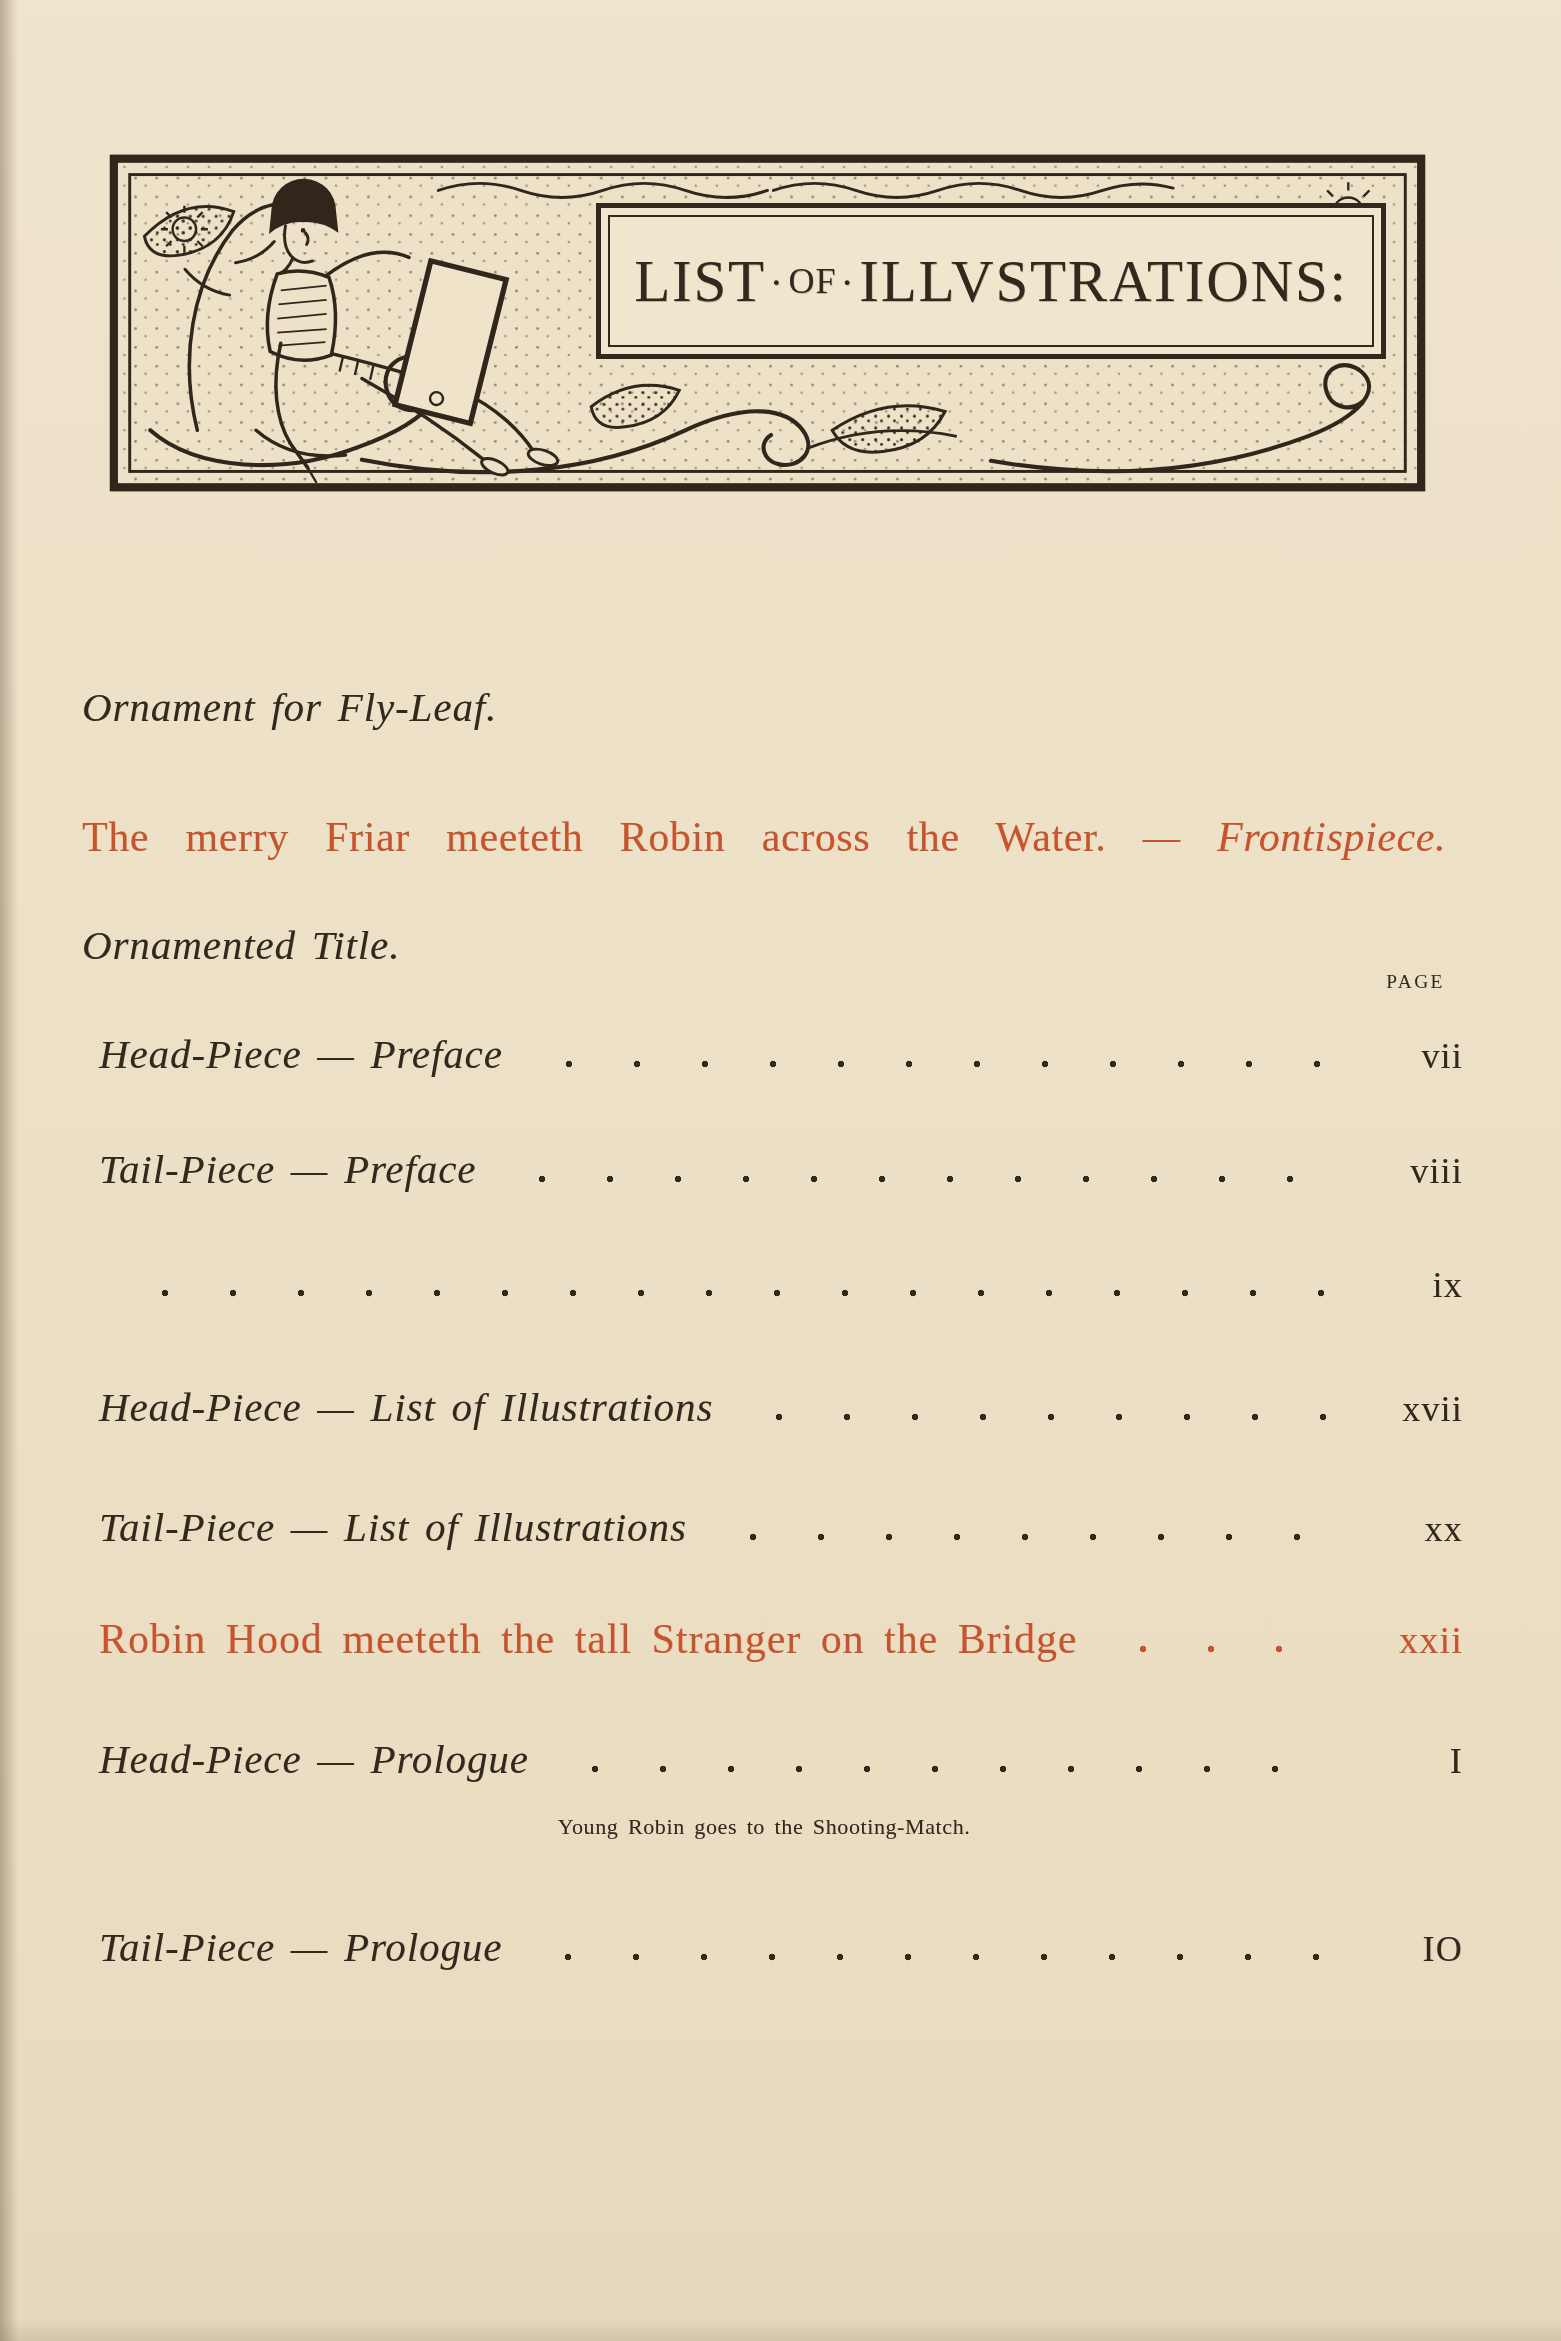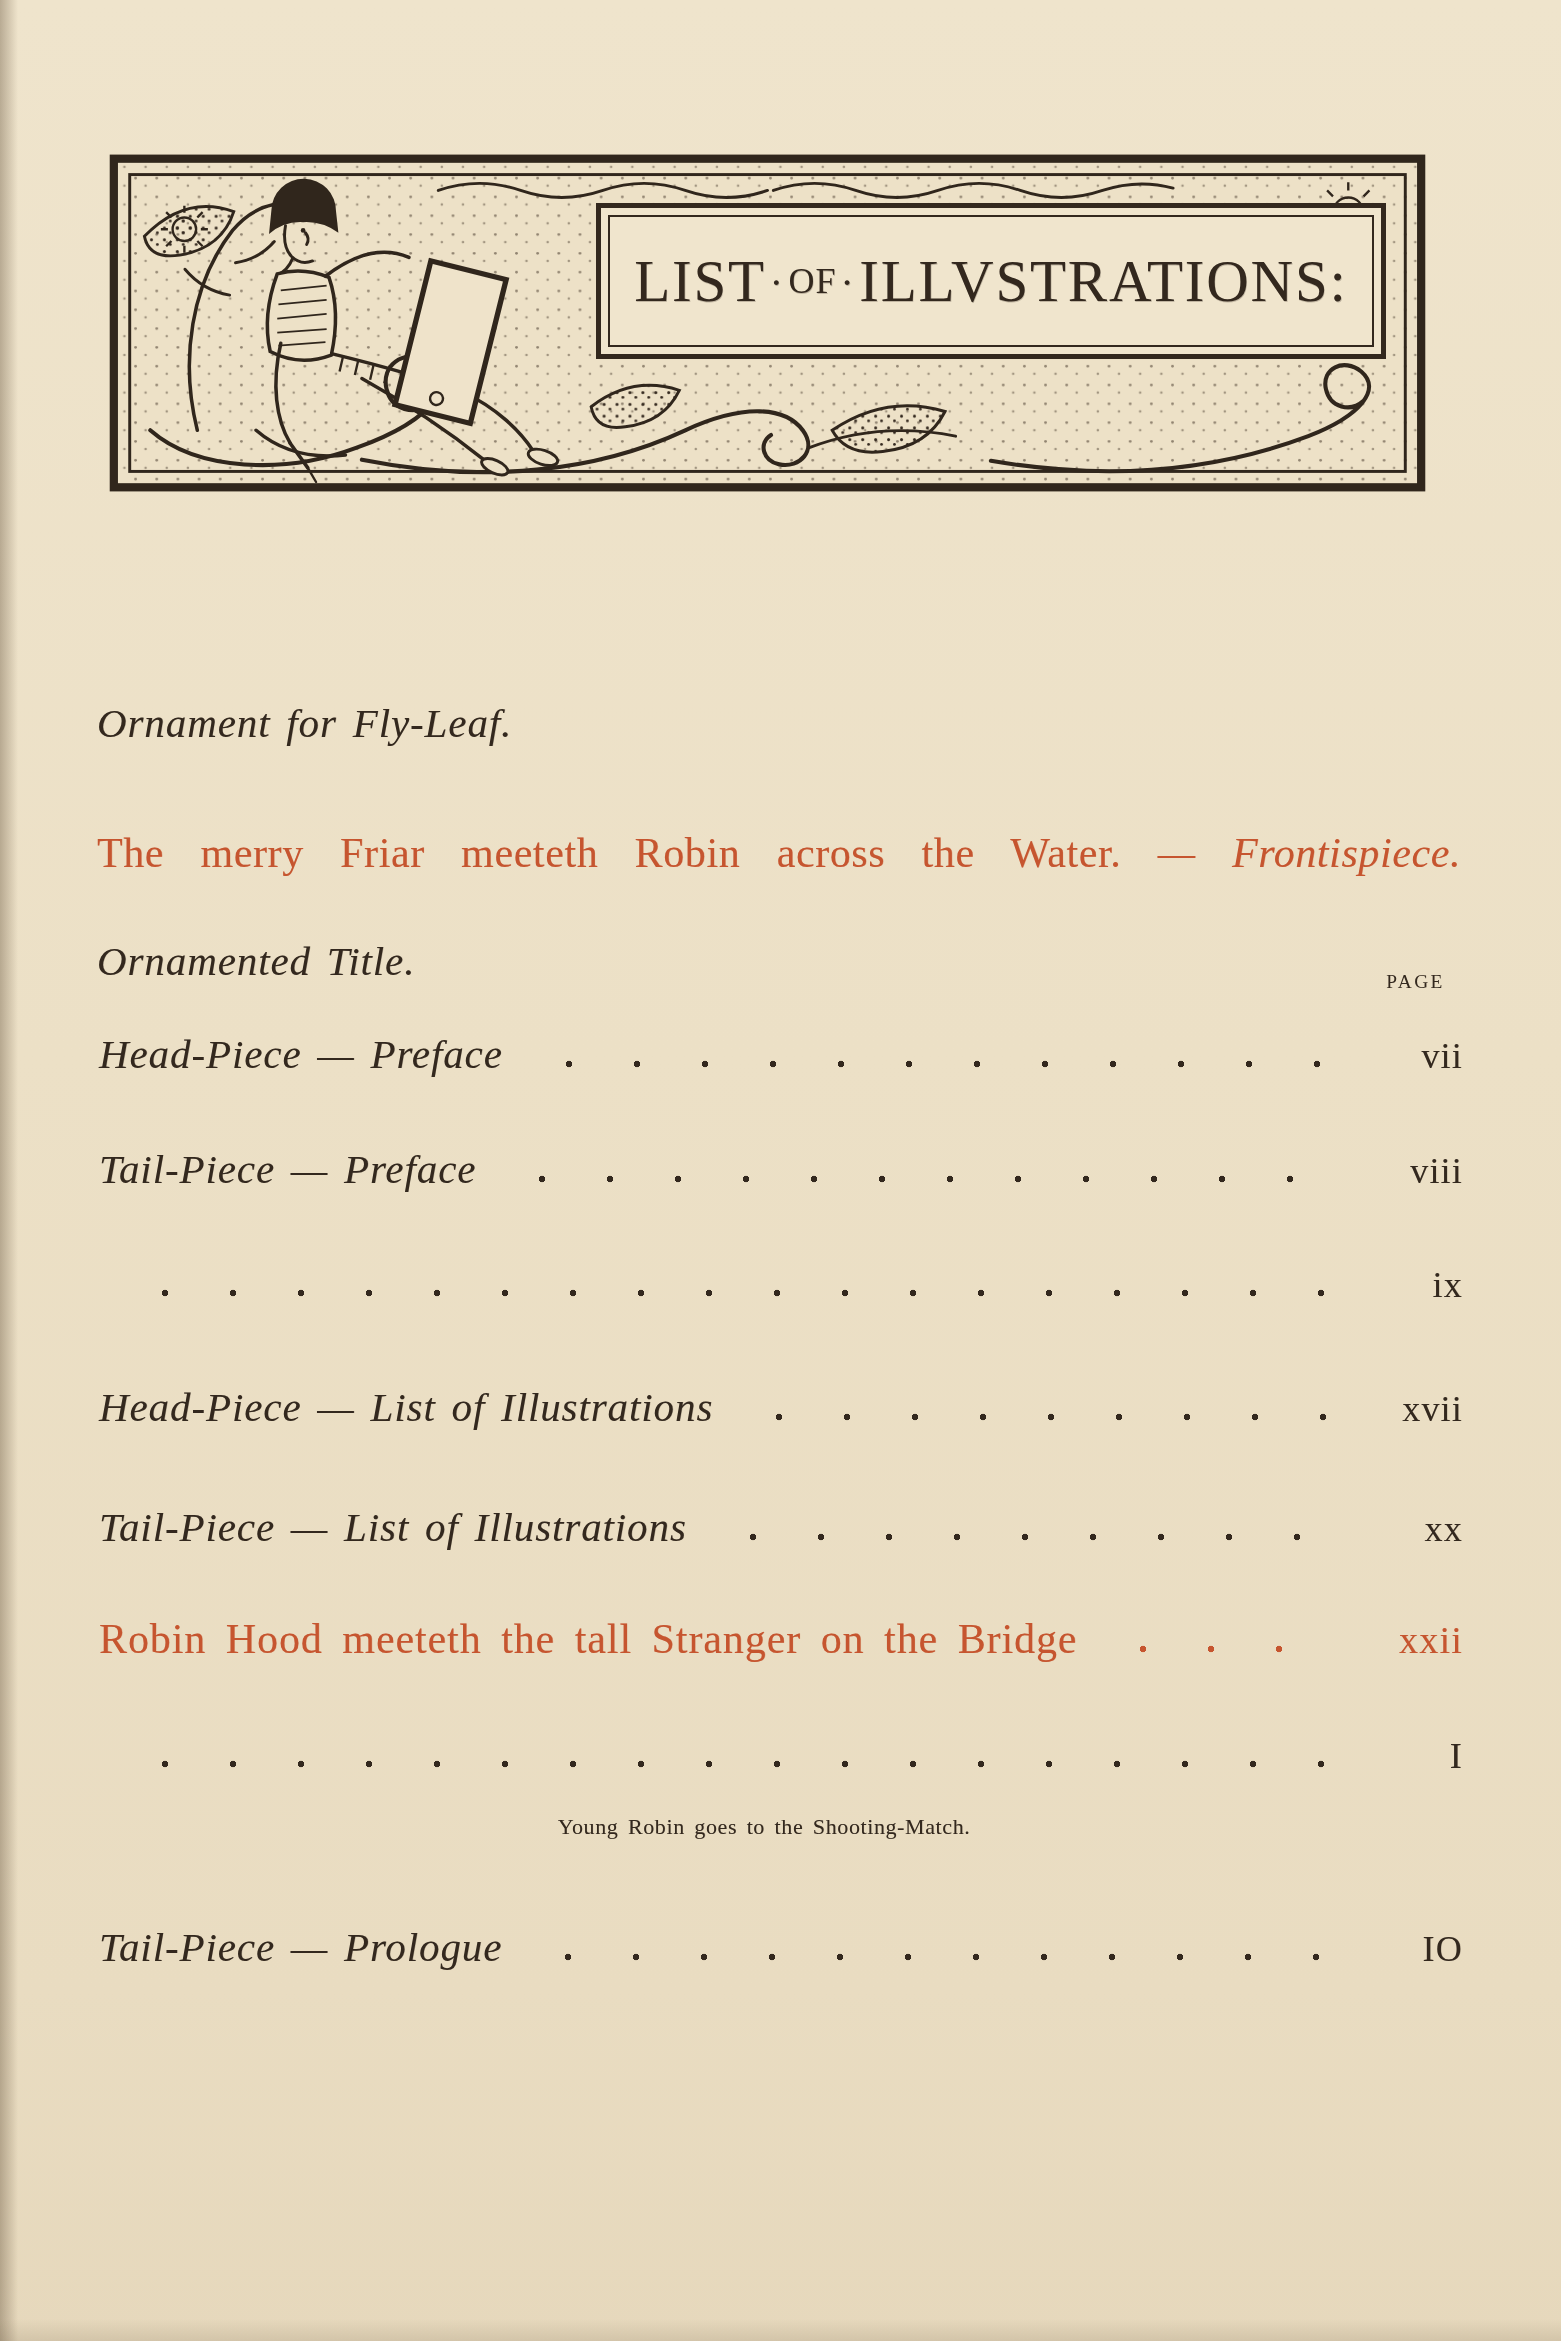--- a/index.html
+++ b/index.html
@@ -42,7 +42,7 @@
 
   
   .list{position:absolute;left:82px;top:0;width:1364px;height:2342px;}
-  .line{position:absolute;left:15px;width:100%;line-height:1.15;margin-top:16px;}
+  .line{position:absolute;left:0;width:100%;line-height:1.15;}
 
   .fm{font-style:italic;font-size:41px;letter-spacing:0.9px;word-spacing:4.7px;
       text-shadow:0.4px 0.4px 0 rgba(51,40,30,.28);}

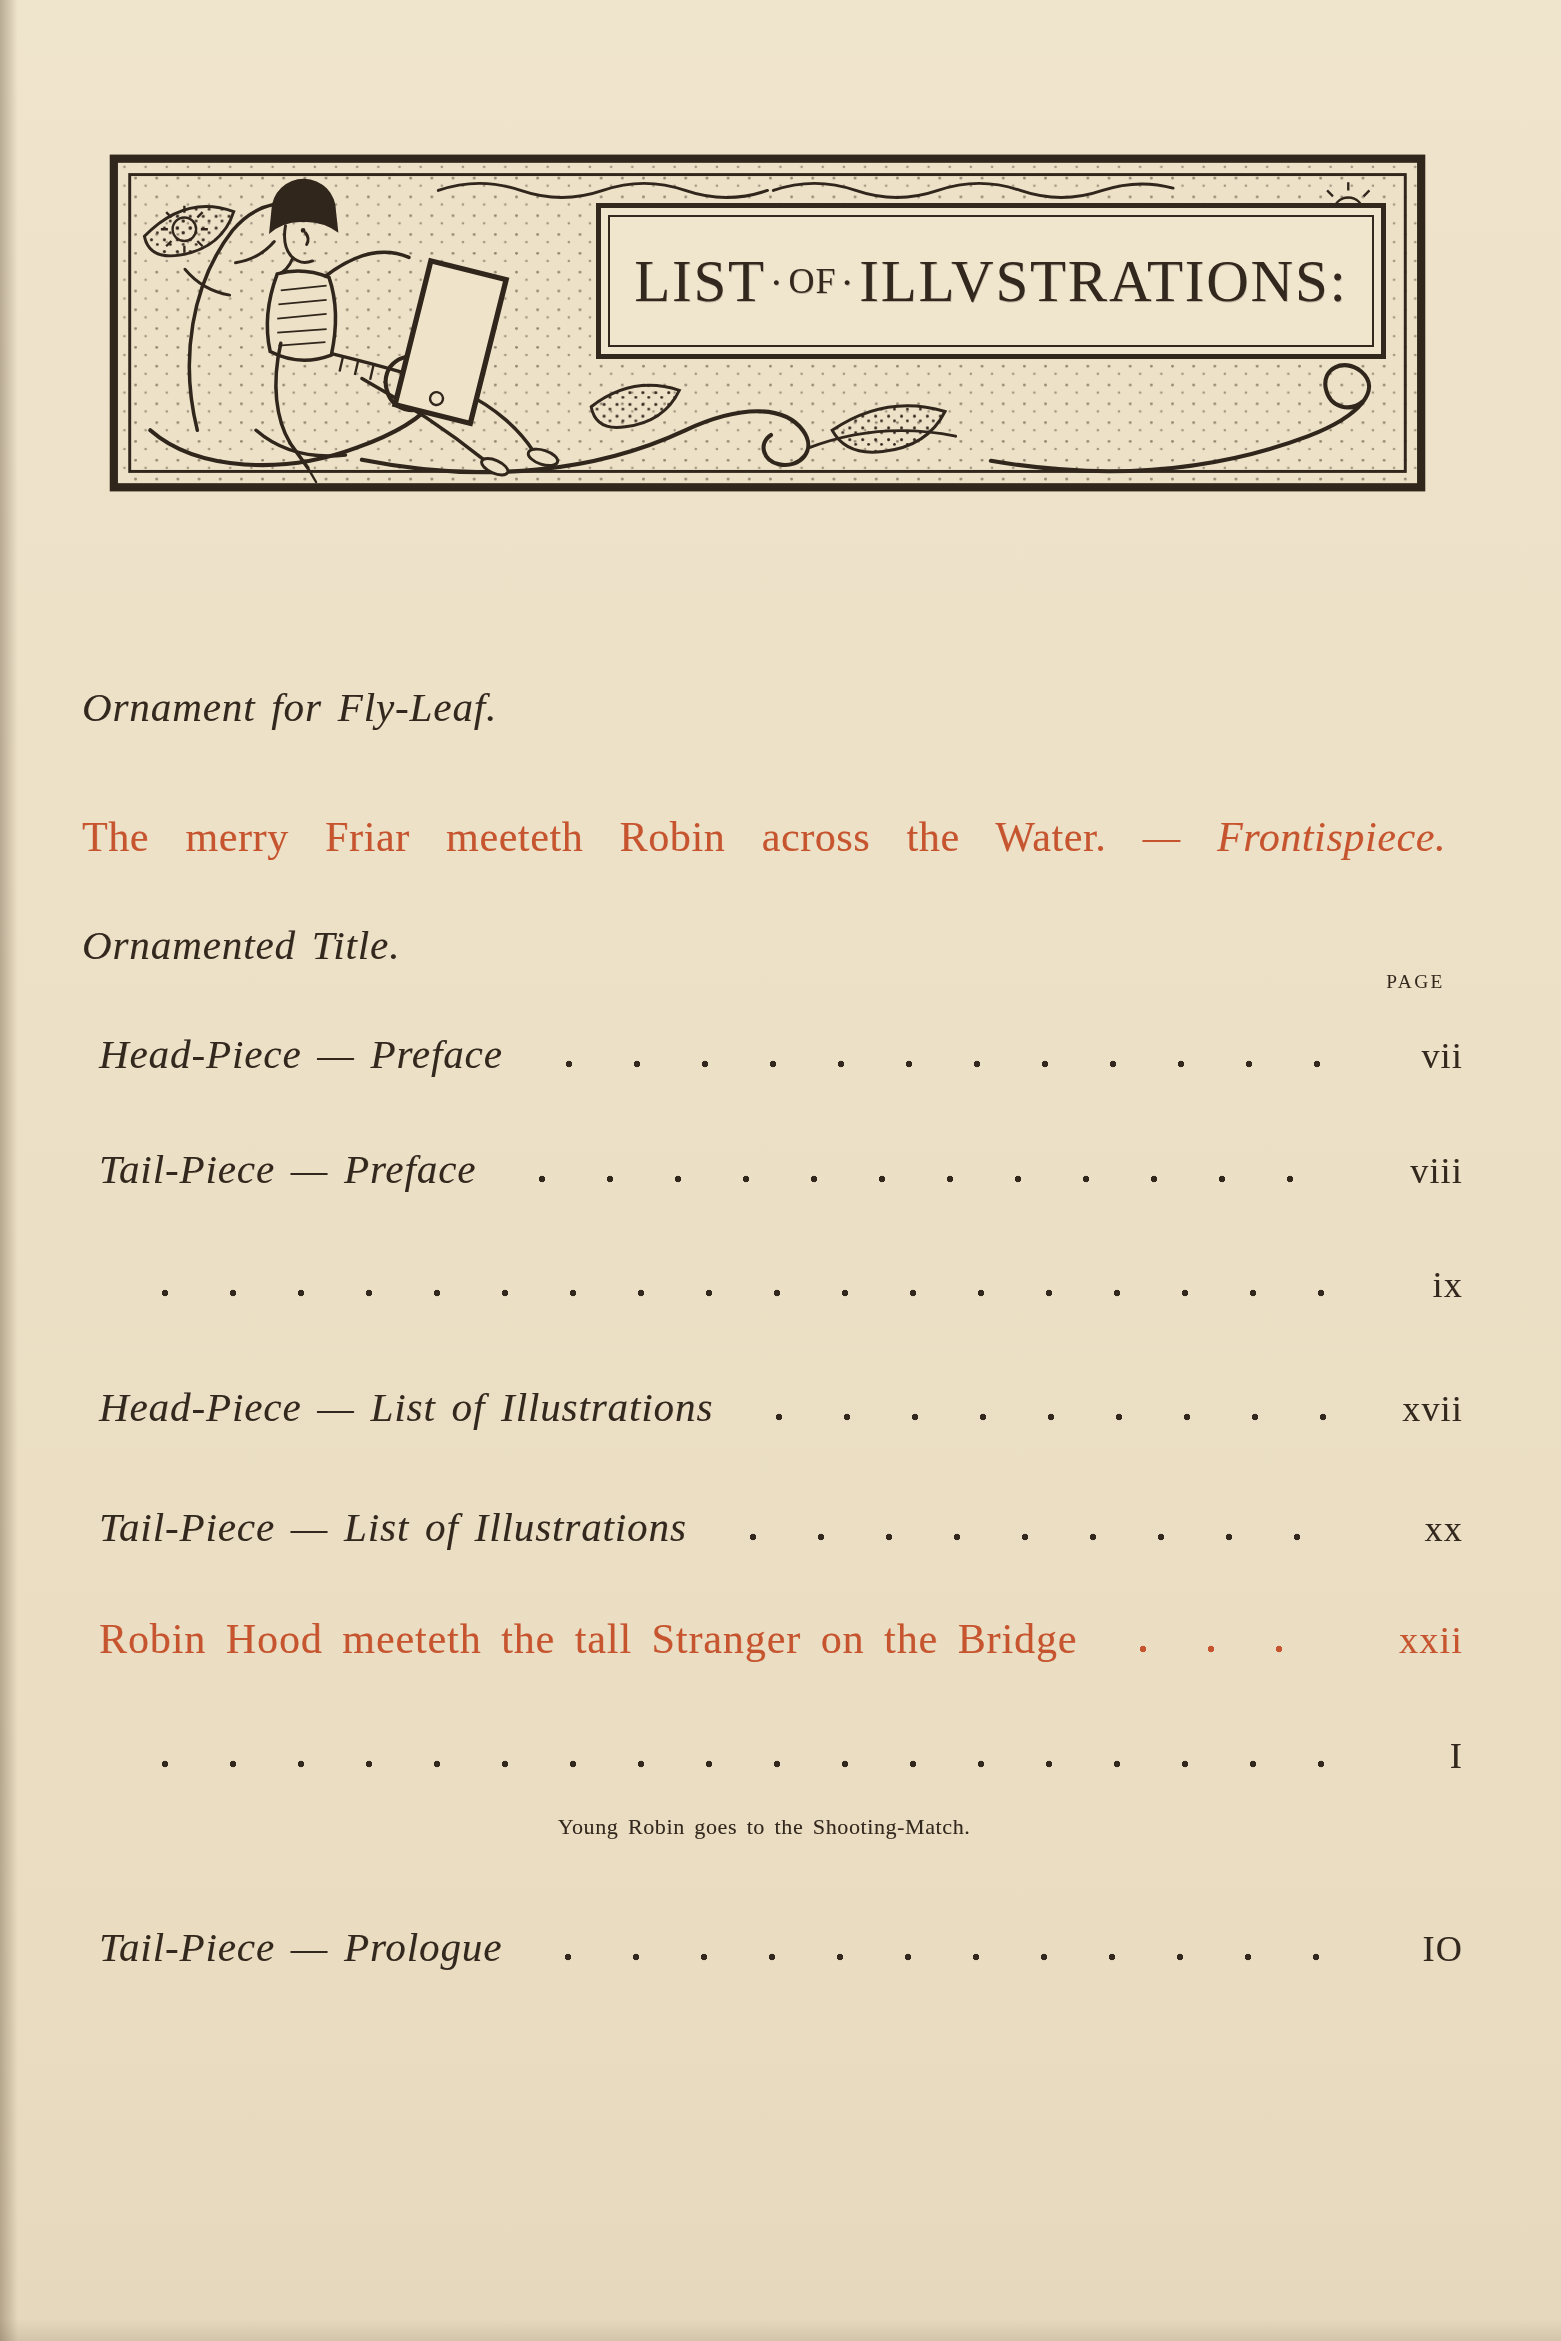--- a/index.html
+++ b/index.html
@@ -236,6 +236,7 @@
   </div>
 
   <div class="entry-row" style="top:1735px">
+    <span>Head-Piece — Prologue</span>
     <span class="leader"></span>
     <span class="pnum">I</span>
   </div>

